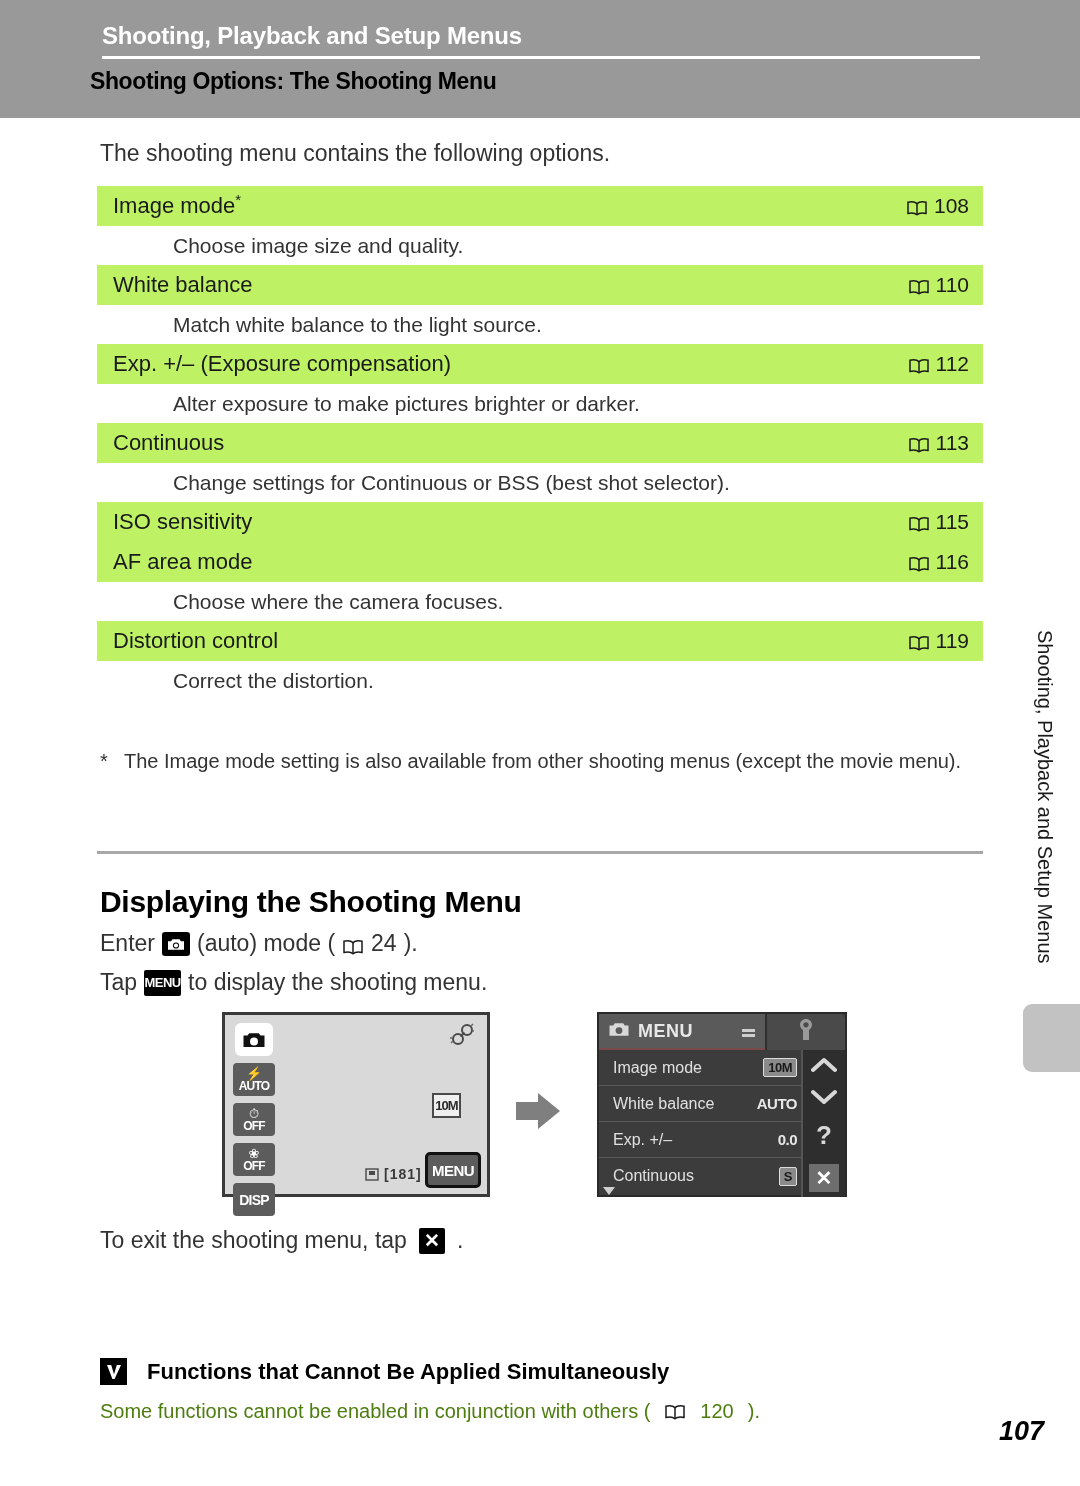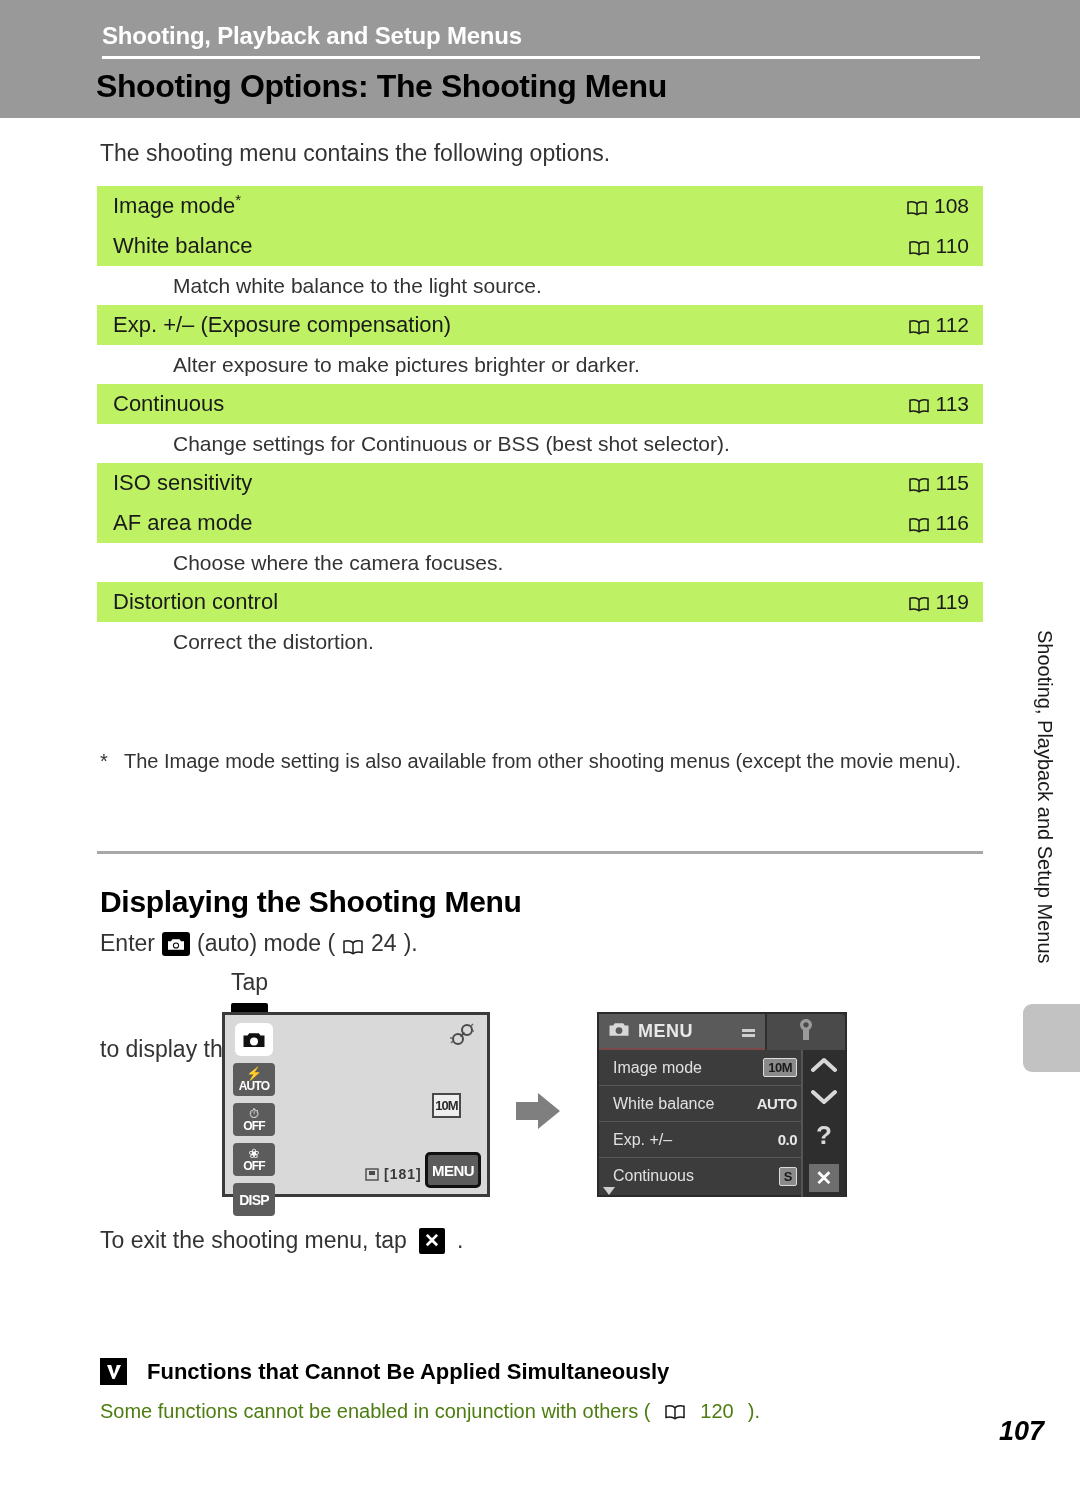--- a/index.html
+++ b/index.html
@@ -28,8 +28,8 @@
     width: 878px; height: 3px; background: #ffffff;
   }
   .page-title {
-    position: absolute; left: 96px; top: 68px;
-    font-size: 32px; font-weight: bold; color: #000000;
+    position: absolute; left: 90px; top: 68px;
+    font-size: 23px; font-weight: bold; color: #000000;
     letter-spacing: -0.4px;
   }
 

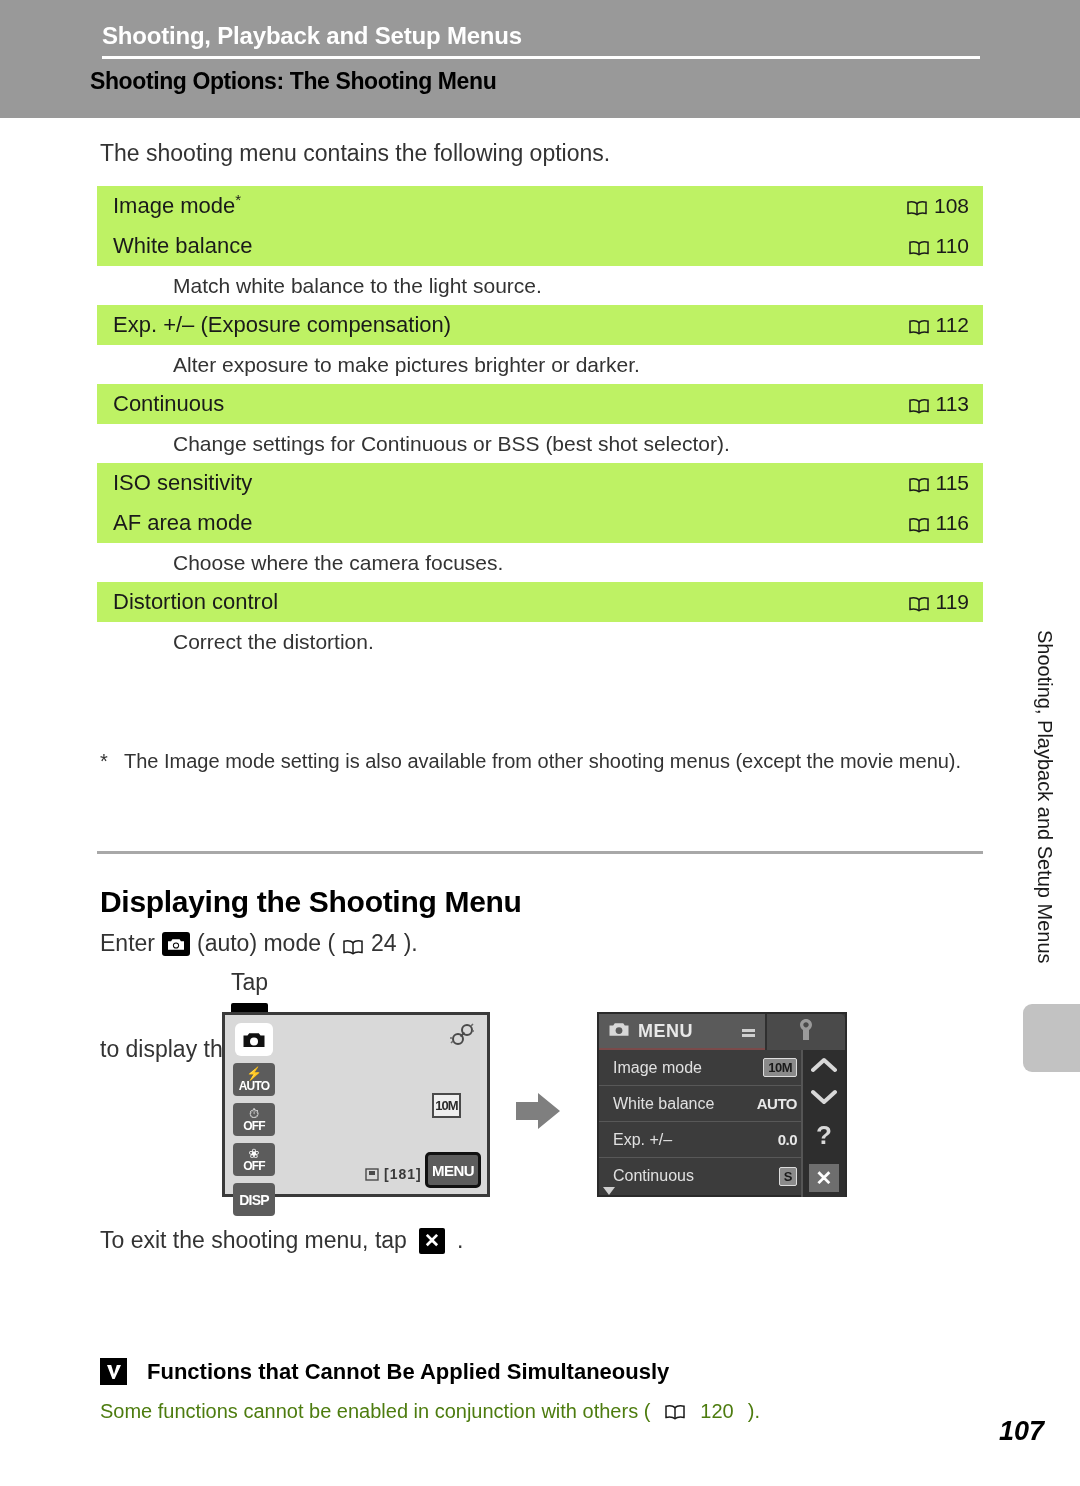--- a/index.html
+++ b/index.html
@@ -315,6 +315,7 @@
           <span>108</span>
         </div>
       </div>
+      <div class="opt-desc">Choose image size and quality.</div>
       <div class="opt-row">
         <div class="opt-name">White balance</div>
         <div class="opt-ref">

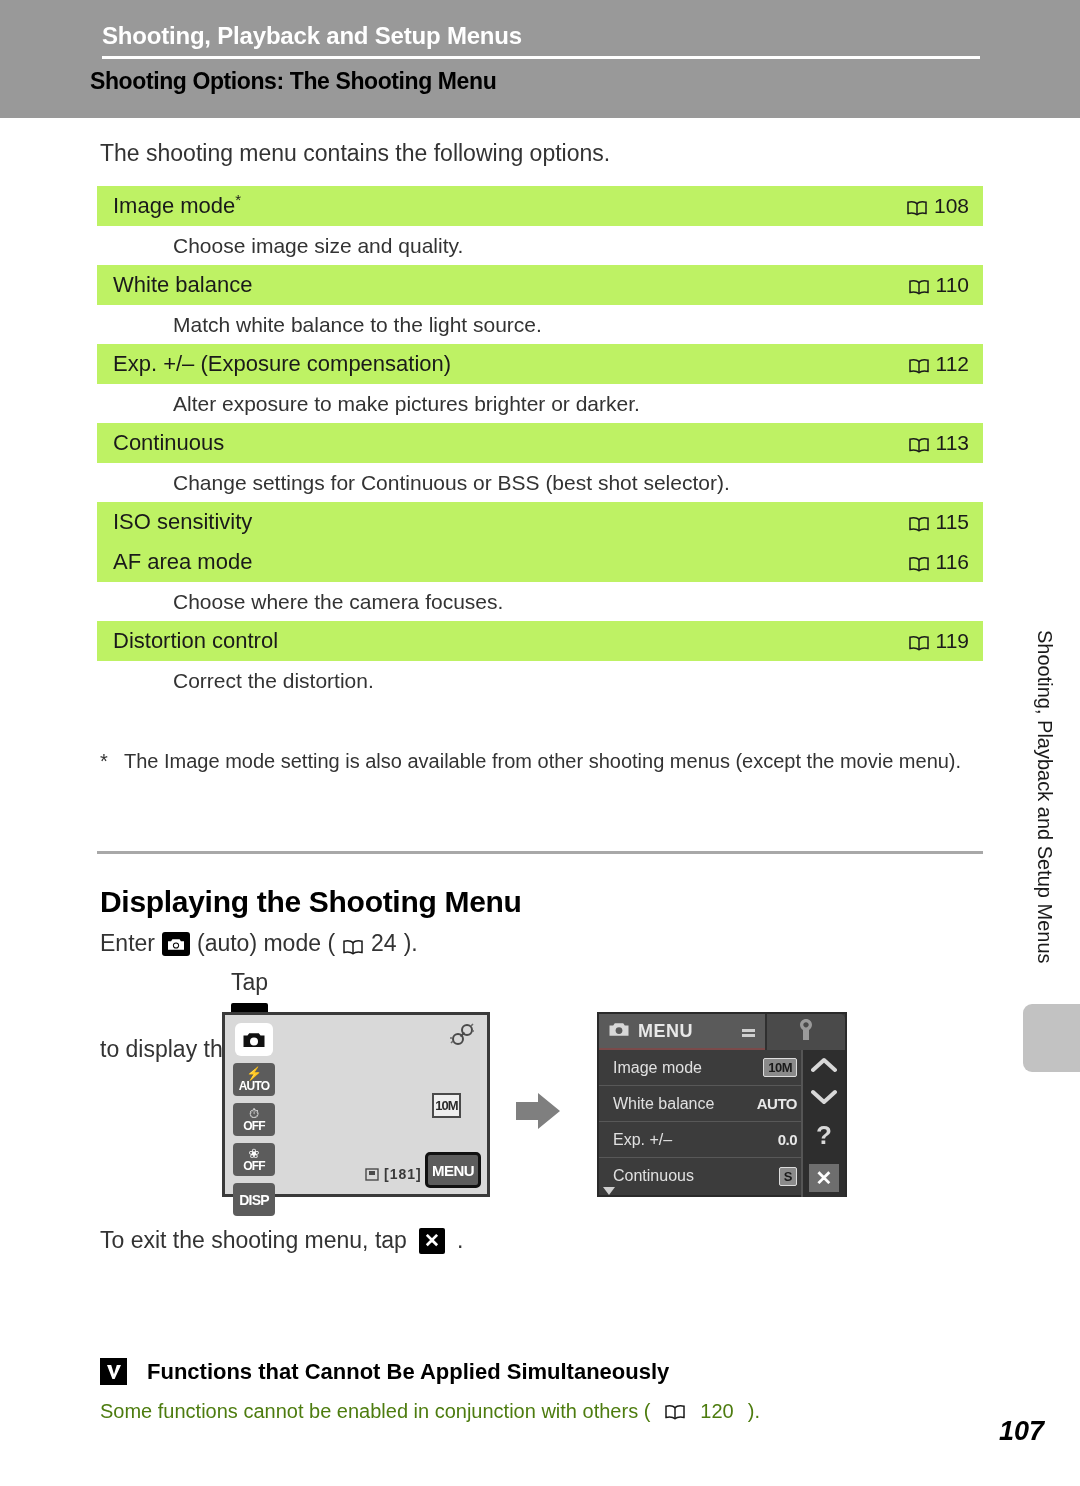--- a/index.html
+++ b/index.html
@@ -96,7 +96,7 @@
     white-space: nowrap;
   }
   .step-1 { top: 930px; }
-  .step-2 { top: 969px; flex-direction: column; }
+  .step-2 { top: 969px; }
 
   
   .chip {

